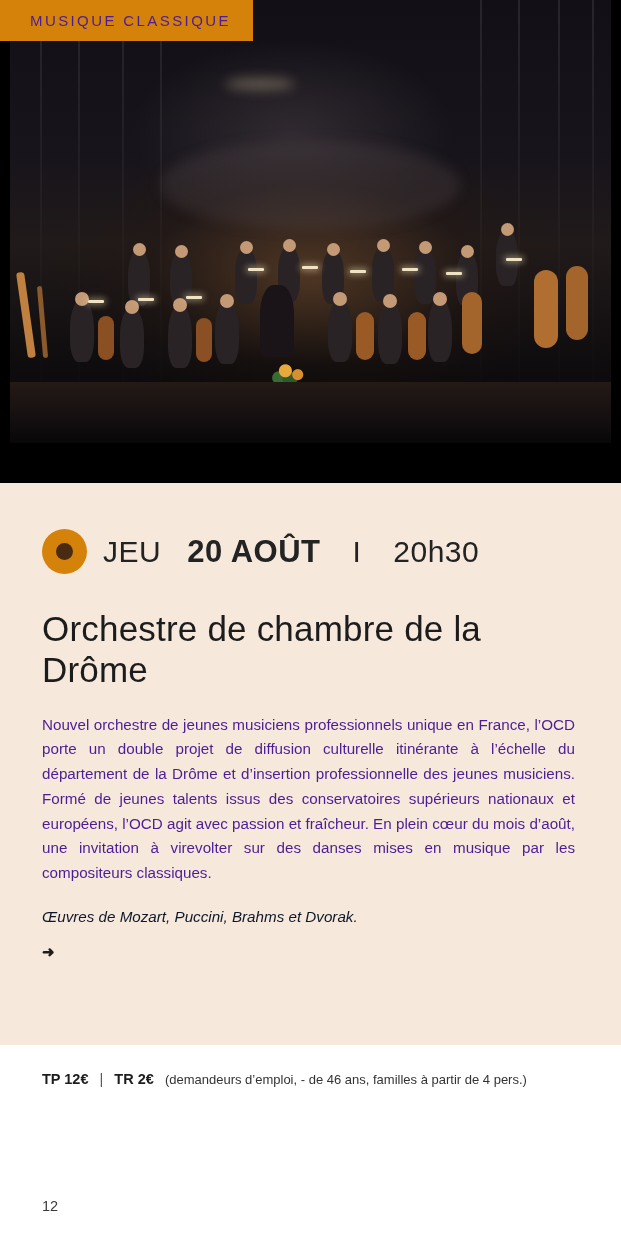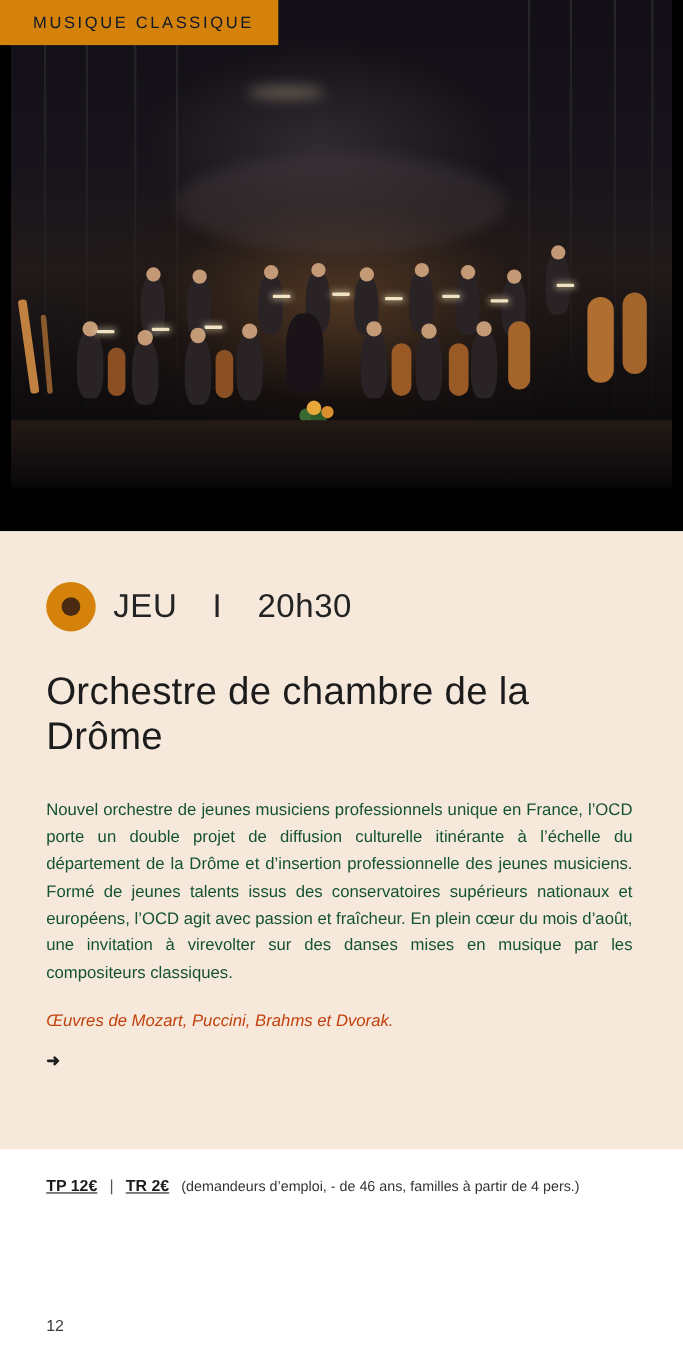--- a/index.html
+++ b/index.html
@@ -113,7 +113,7 @@
     height: 41px;
     padding: 0 22px 0 30px;
     background: #d4820a;
-    color: #0f172a;
+    color: #4c1d95;
     font-size: 15px;
     letter-spacing: 2.4px;
     font-weight: 400;

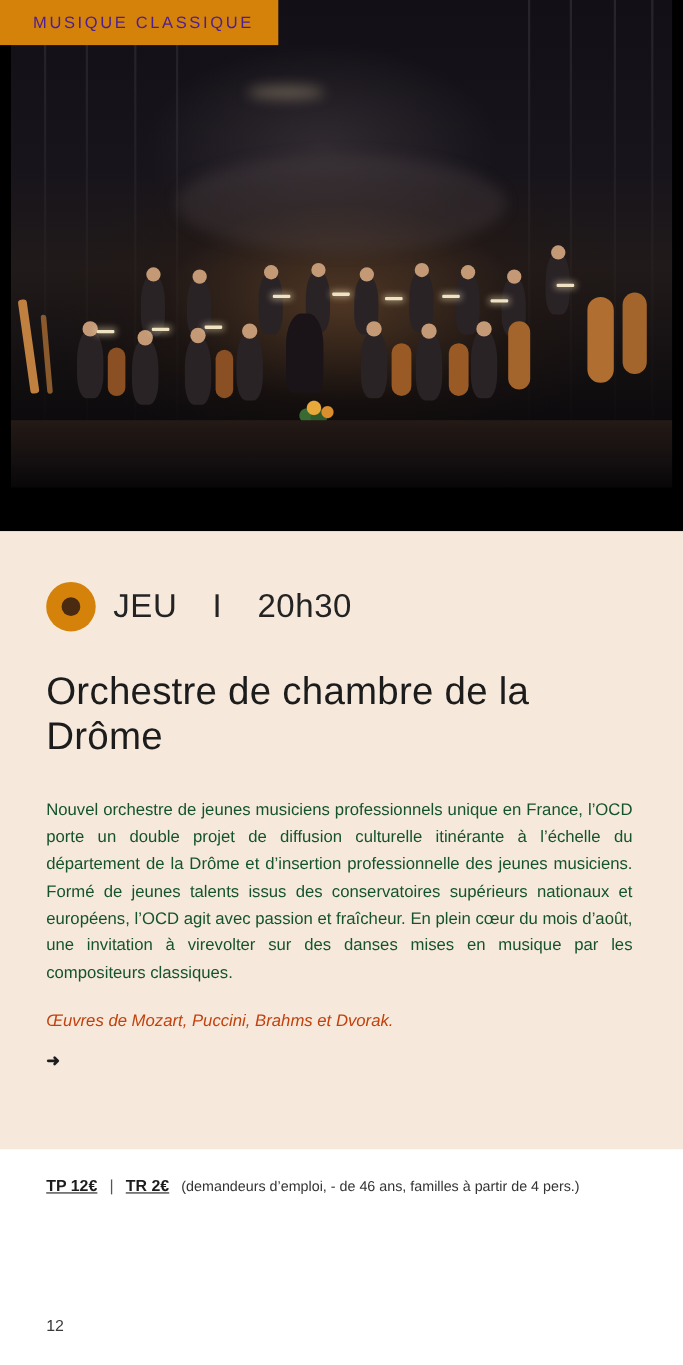--- a/index.html
+++ b/index.html
@@ -335,6 +335,7 @@
       </span>
       <span class="date-text">
         <span class="day">JEU</span>
+        <span class="dayno">20 AOÛT</span>
         <span class="sep">I</span>
         <span class="time">20h30</span>
       </span>

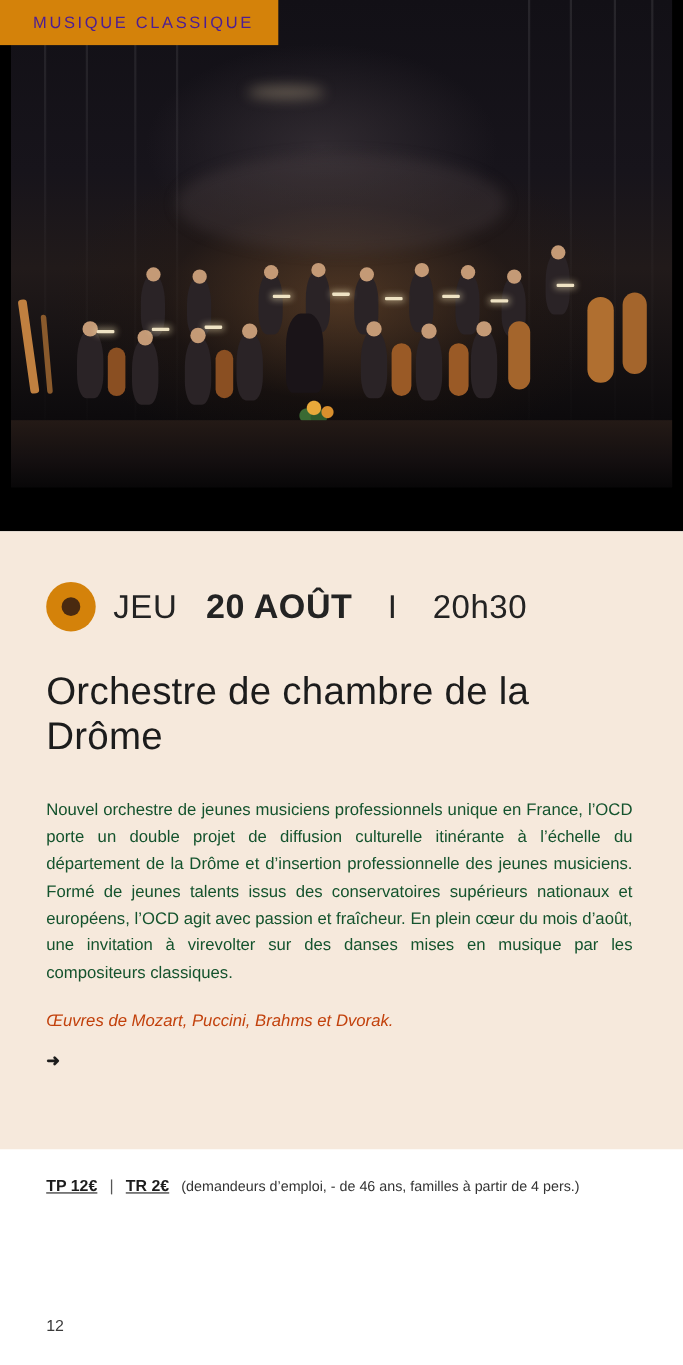--- a/index.html
+++ b/index.html
@@ -174,7 +174,7 @@
     font-weight: 300;
     color: #1c1c1c;
     letter-spacing: 0.2px;
-    margin: 0 0 34px 0;
+    margin: 0 0 22px 0;
   }
   .subtitle {
     font-size: 17.5px;

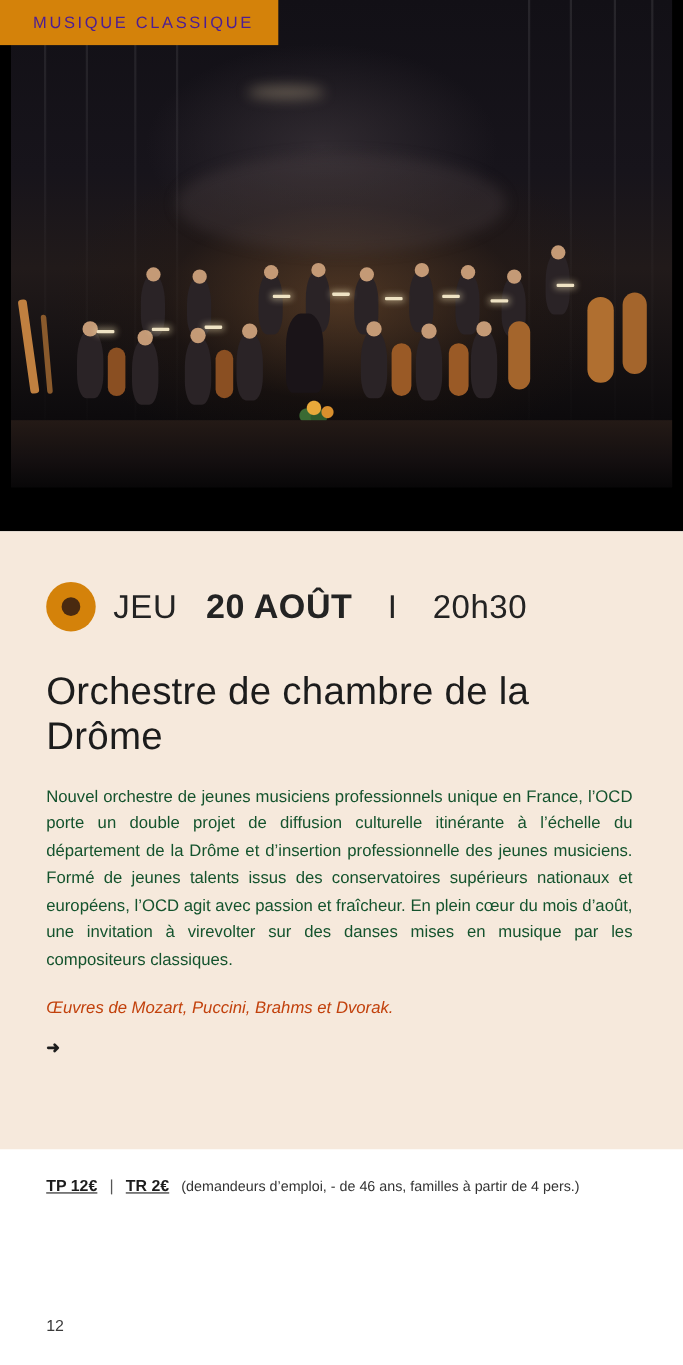--- a/index.html
+++ b/index.html
@@ -186,7 +186,7 @@
   .body-text {
     font-size: 15.2px;
     line-height: 1.63;
-    color: #14532d;
+    color: #4c1d95;
     text-align: justify;
     margin: 0 4px 22px 0;
   }

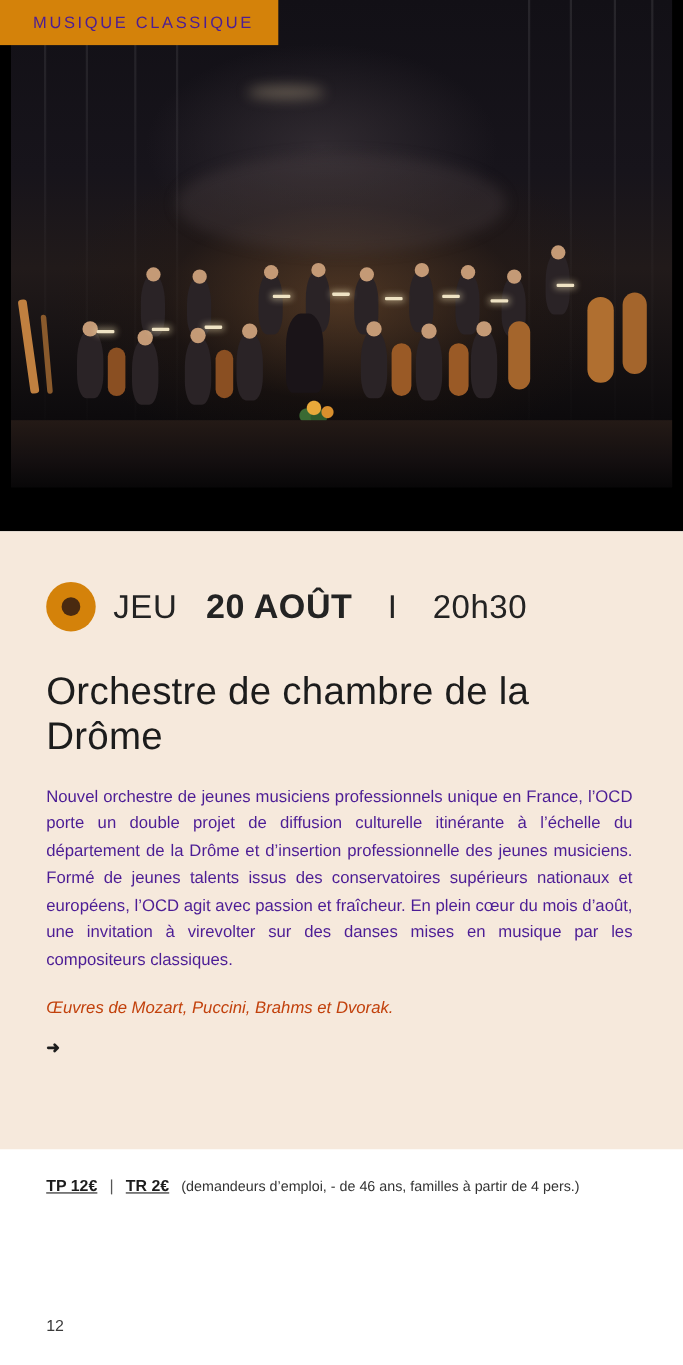--- a/index.html
+++ b/index.html
@@ -193,7 +193,7 @@
   .works {
     font-size: 15.2px;
     font-style: italic;
-    color: #c2410c;
+    color: #0f172a;
     margin: 0 0 18px 0;
   }
   .direction {

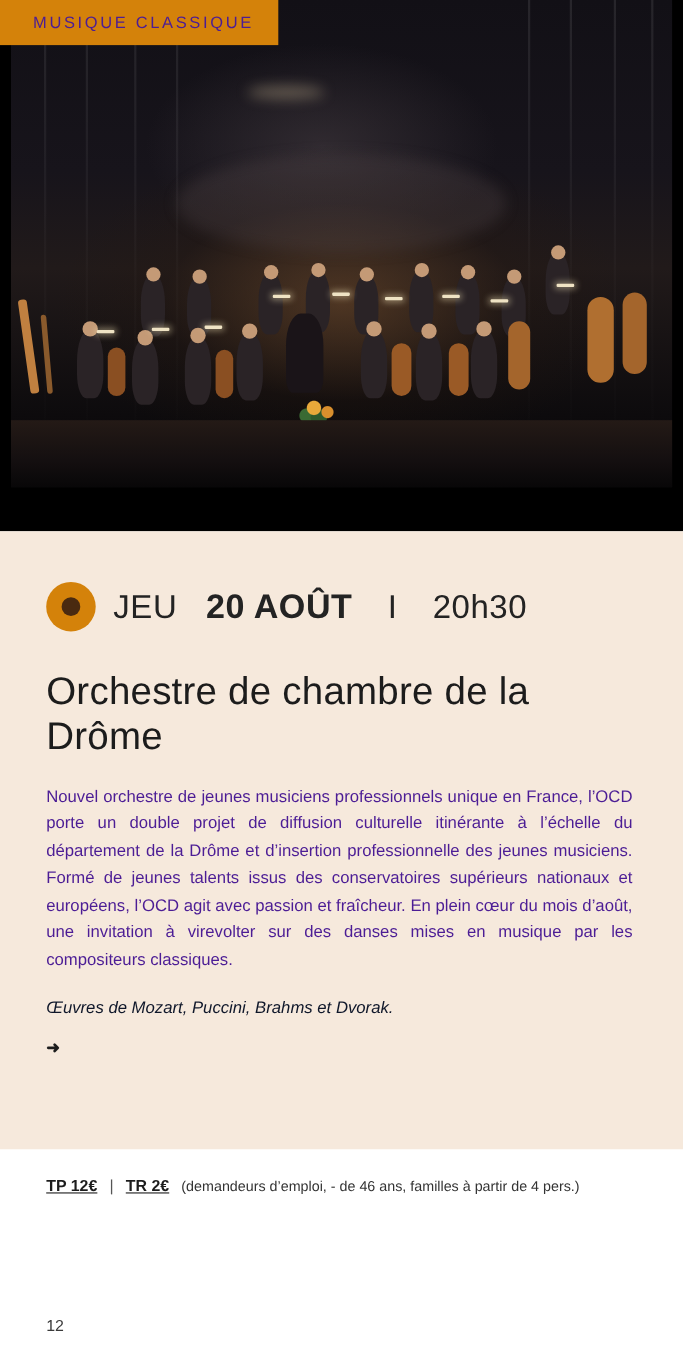--- a/index.html
+++ b/index.html
@@ -232,7 +232,7 @@
     font-size: 14.5px;
     color: #1c1c1c;
   }
-  .price-line .strong { font-weight: 700; text-decoration: underline; }
+  .price-line .strong { font-weight: 700; }
   .price-line .pipe { font-weight: 400; color: #555; margin: 0 7px; }
   .price-line .note { font-size: 13px; font-weight: 400; color: #333; margin-left: 7px; }
 

